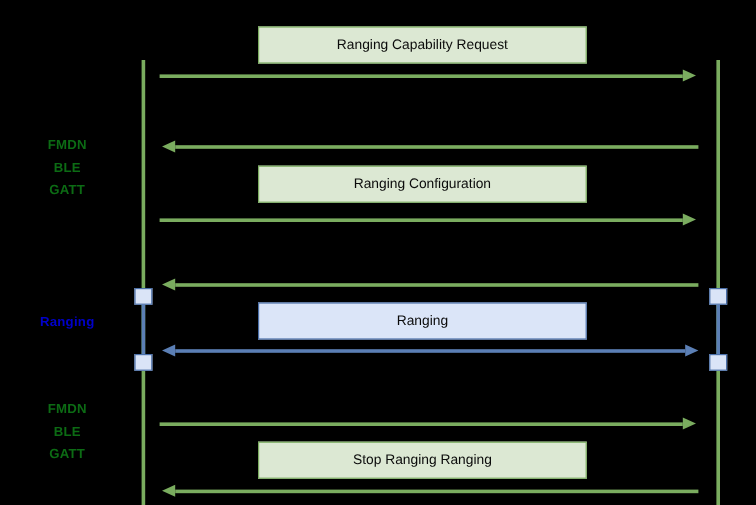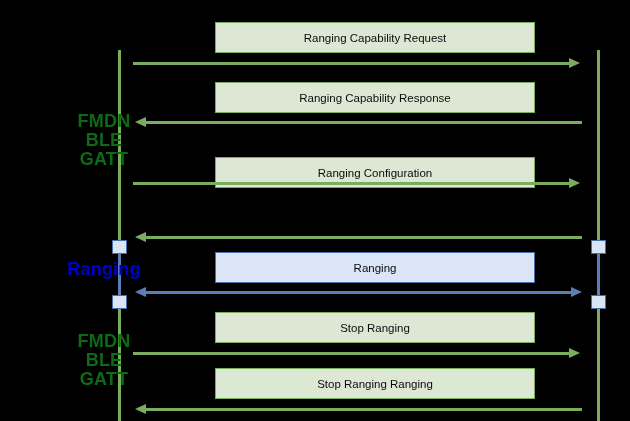--- a/index.html
+++ b/index.html
@@ -60,7 +60,7 @@
   .msg-box {
     position: absolute;
     left: 215px;
-    width: 320px;
+    width: 274px;
     height: 31px;
     box-sizing: border-box;
     display: flex;

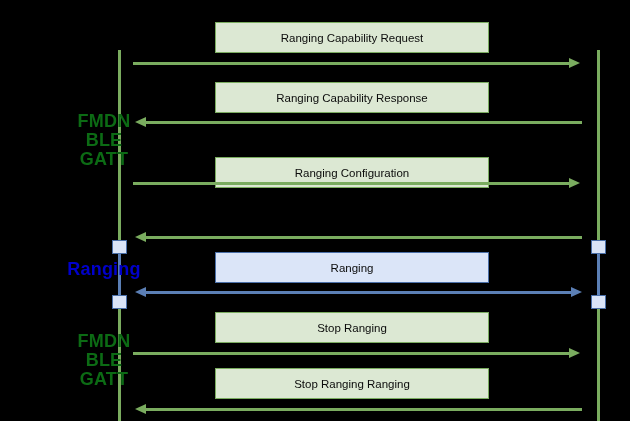--- a/index.html
+++ b/index.html
@@ -133,7 +133,6 @@
     <div class="head right" style="left:436px;"></div>
   </div>
 
-  <div class="msg-box green" style="top:82px;">Ranging Capability Response</div>
   <div class="arrow green" style="left:135px; top:117px; width:447px;">
     <div class="head left" style="left:0;"></div>
     <div class="shaft" style="left:11px; width:436px;"></div>

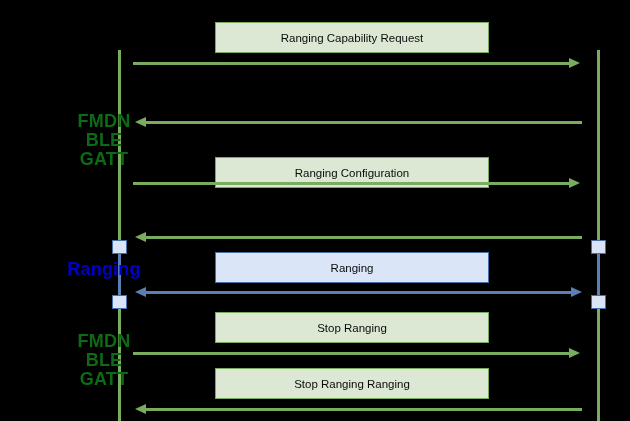--- a/index.html
+++ b/index.html
@@ -46,12 +46,11 @@
     left: 0;
     width: 112px;
     text-align: center;
-    font-size: 18px;
+    font-size: 11px;
     font-weight: bold;
     line-height: 19px;
     white-space: pre-line;
     letter-spacing: 0.2px;
-    padding-left: 48px;
   }
   .phase-label.green { color: #0c6b14; }
   .phase-label.blue  { color: #0000cc; }

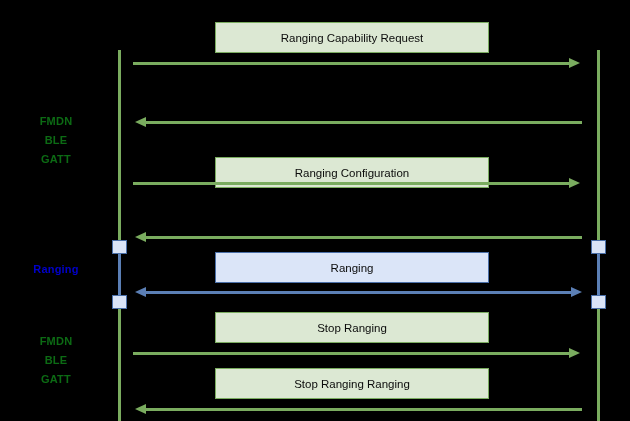--- a/index.html
+++ b/index.html
@@ -137,7 +137,7 @@
     <div class="shaft" style="left:11px; width:436px;"></div>
   </div>
 
-  <div class="msg-box green" style="top:157px;">Ranging Configuration</div>
+  <div class="msg-box green" style="top:138px;">Ranging Configuration</div>
   <div class="arrow green" style="left:133px; top:178px; width:447px;">
     <div class="shaft" style="left:0; width:436px;"></div>
     <div class="head right" style="left:436px;"></div>

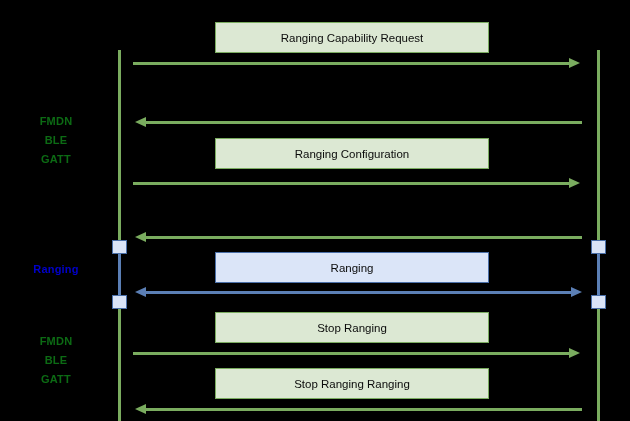--- a/index.html
+++ b/index.html
@@ -155,7 +155,6 @@
     <div class="head right" style="left:436px;"></div>
   </div>
 
-  <div class="msg-box green" style="top:312px;">Stop Ranging</div>
   <div class="arrow green" style="left:133px; top:348px; width:447px;">
     <div class="shaft" style="left:0; width:436px;"></div>
     <div class="head right" style="left:436px;"></div>

